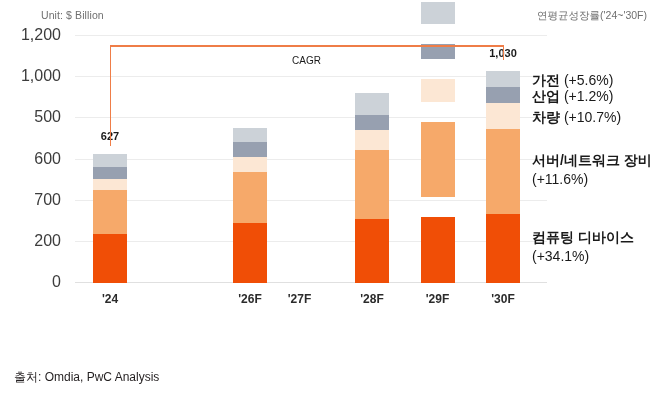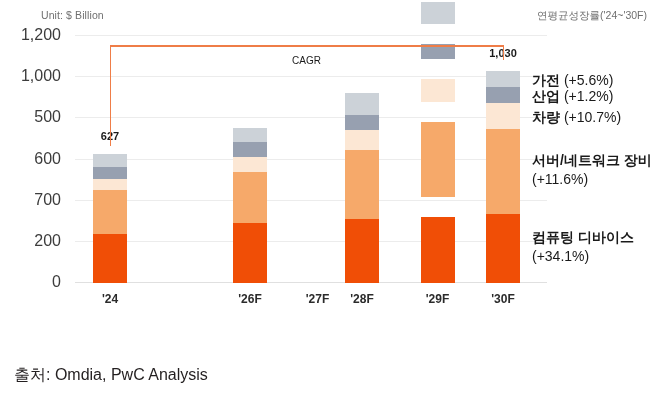--- a/index.html
+++ b/index.html
@@ -188,7 +188,7 @@
           <div class="seg" style="height: 13.9967px; background: rgb(204, 210, 216);"></div>
           <div class="xtick">'26F</div>
         </div>
-        <div class="bar-group" style="left: 215px; padding-left: 35px;">
+        <div class="bar-group" style="left: 197px; padding-left: 35px;">
           <div class="seg" style="height: 61.3383px; background: rgb(240, 78, 6);"></div>
           <div class="seg" style="height: 60.3092px; background: rgb(246, 169, 106);"></div>
           <div class="seg" style="height: 16.055px; background: rgb(252, 231, 212);"></div>

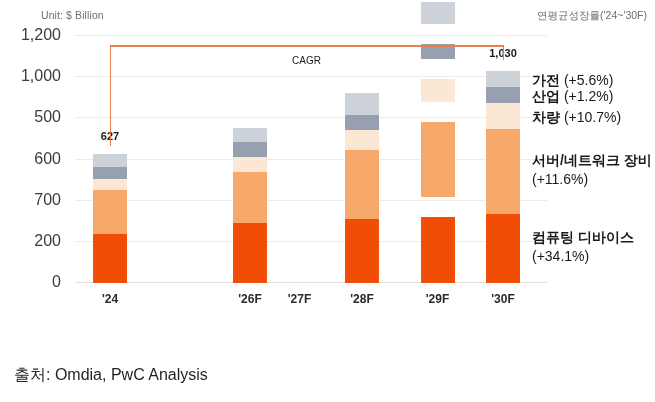--- a/index.html
+++ b/index.html
@@ -196,7 +196,7 @@
           <div class="seg" style="height: 18.1133px; background: rgb(204, 210, 216);"></div>
           <div class="xtick">'27F</div>
         </div>
-        <div class="bar-group" style="left: 260px;">
+        <div class="bar-group" style="left: 270px;">
           <div class="seg" style="height: 64.22px; background: rgb(240, 78, 6);"></div>
           <div class="seg" style="height: 68.3367px; background: rgb(246, 169, 106);"></div>
           <div class="seg" style="height: 20.1717px; background: rgb(252, 231, 212);"></div>

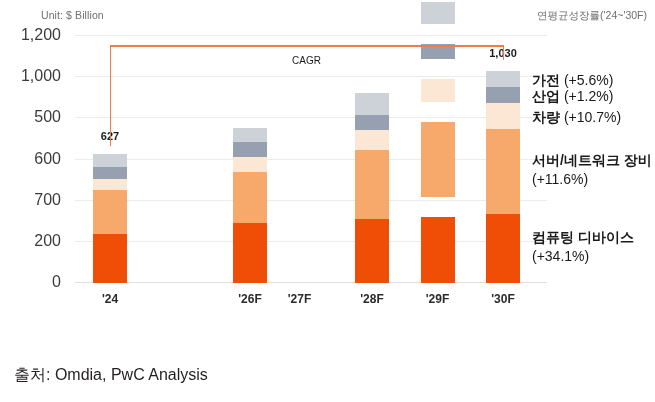--- a/index.html
+++ b/index.html
@@ -133,7 +133,7 @@
   .source {
     position: absolute;
     left: 14px; bottom: 16px;
-    font-size: 16px;
+    font-size: 12px;
     color: #231f20;
     white-space: nowrap;
   }

